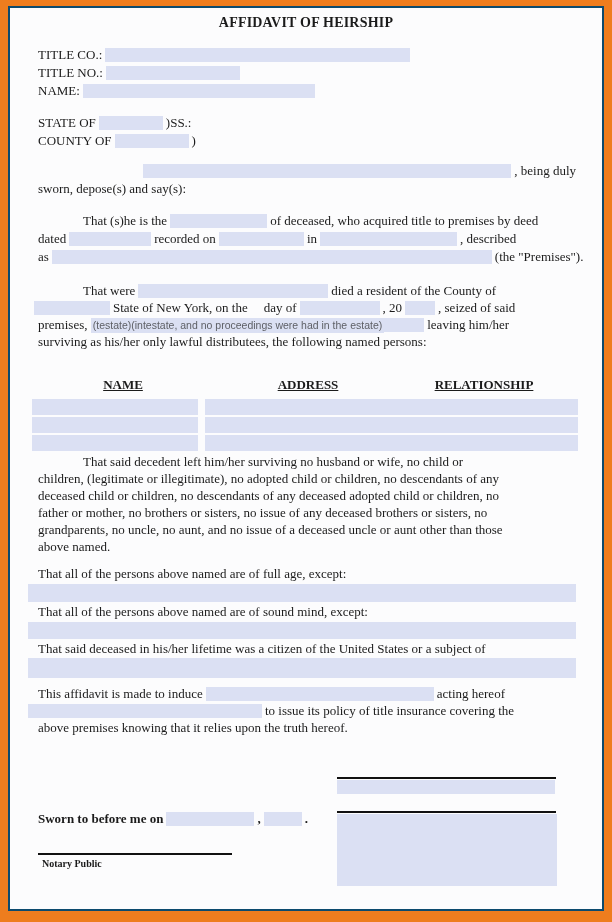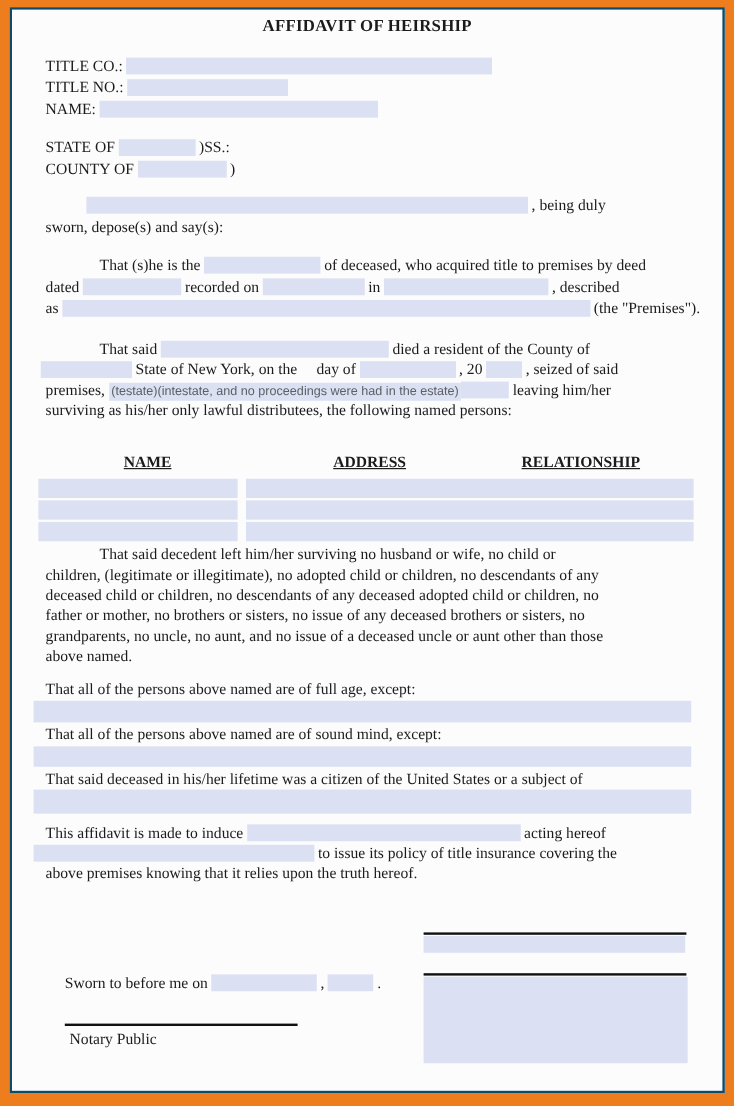--- a/index.html
+++ b/index.html
@@ -26,7 +26,7 @@
     vertical-align:-3px; margin:0 3px;
   }
   .sp { display:inline-block; height:10px; }
-  .indent31 { padding-left:31px; }
+  .indent31 { padding-left:31px;text-align:right; }
   .indent45 { padding-left:45px; }
   .bar { background:#dbe0f3; margin-left:-10px; width:548px; }
   .st  { font-size:13px; line-height:16px; white-space:nowrap; }

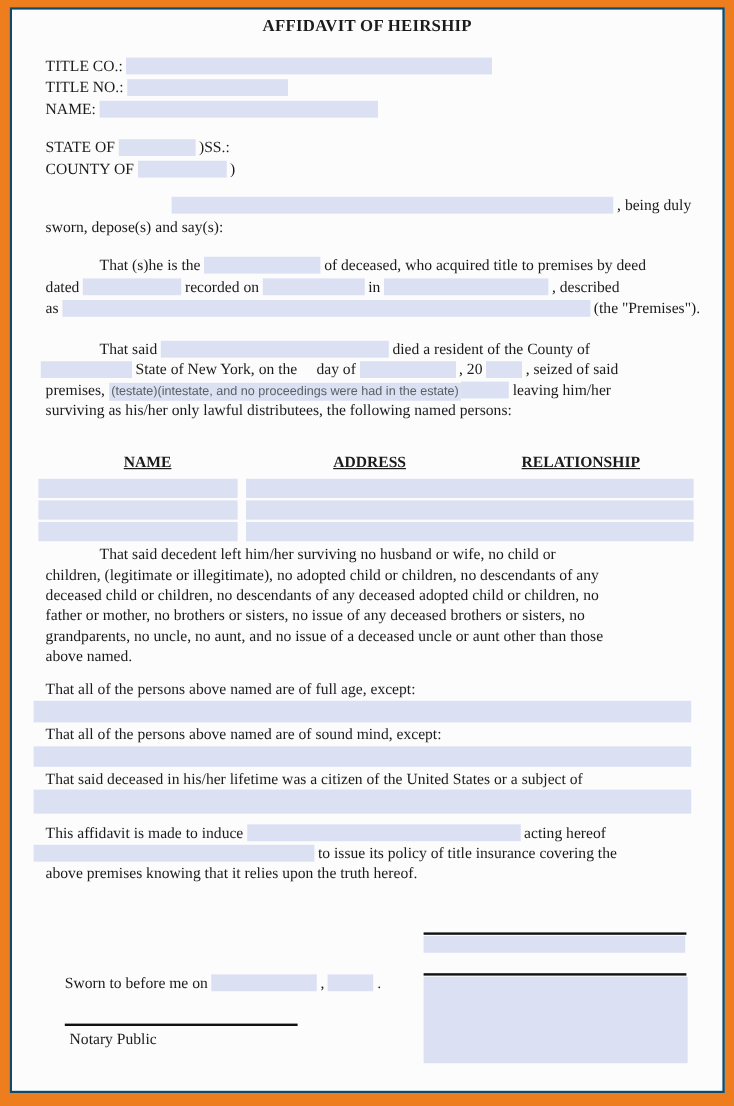--- a/index.html
+++ b/index.html
@@ -105,7 +105,7 @@
 
   <div class="blk" style="top:274px">
     <div class="ln ln17 indent45">
-      <span>That said</span><span class="f" style="width:190px"></span><span>died a resident of the County of</span>
+      <span>That were</span><span class="f" style="width:190px"></span><span>died a resident of the County of</span>
     </div>
     <div class="ln ln17">
       <span class="f" style="width:76px;margin-left:-4px"></span><span>State of New York, on the</span><span class="sp" style="width:16px"></span><span>day of</span><span class="f" style="width:80px"></span><span>, 20</span><span class="f" style="width:30px"></span><span>, seized of said</span>

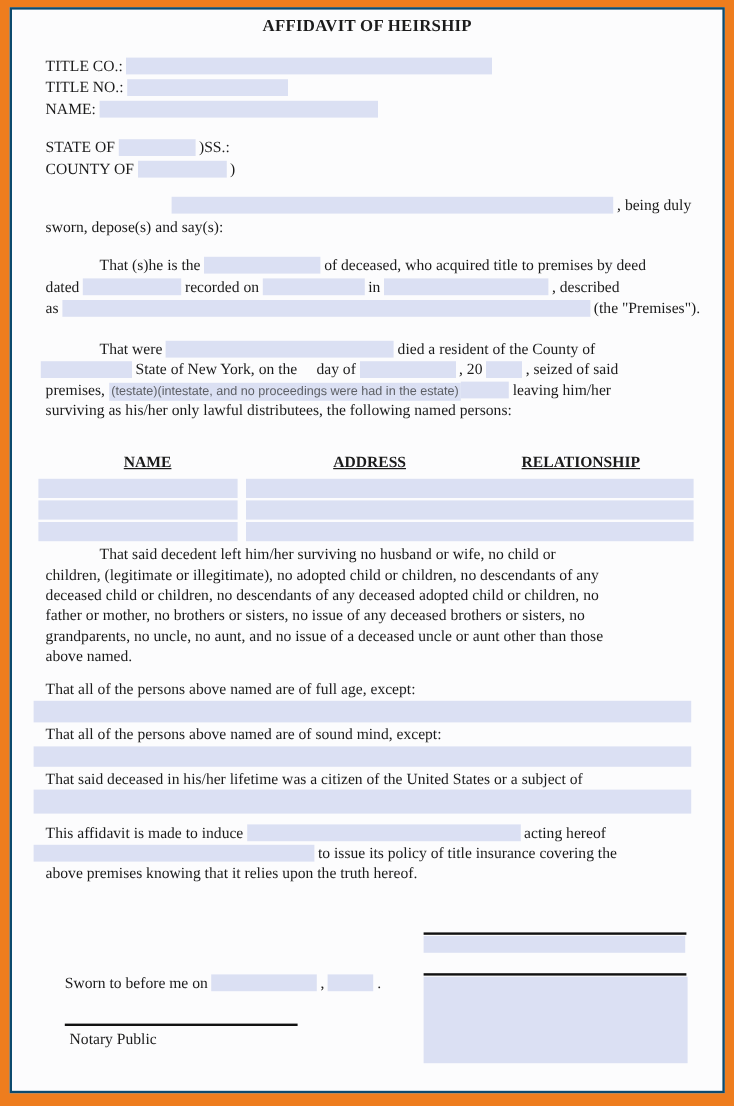--- a/index.html
+++ b/index.html
@@ -43,7 +43,7 @@
     background:#dbe0f3; padding:1px 2px 2px 2px;
   }
   
-  .sigblk { position:absolute; left:44px; right:26px; height:130px; }
+  .sigblk { position:absolute; left:28px; right:26px; height:130px;font-weight:bold; }
   .sig-right { position:absolute; left:299px; top:0; width:220px; }
   .sigline { border-top:2px solid #111; width:219px; }
   .sigline1 { margin-top:7px; }

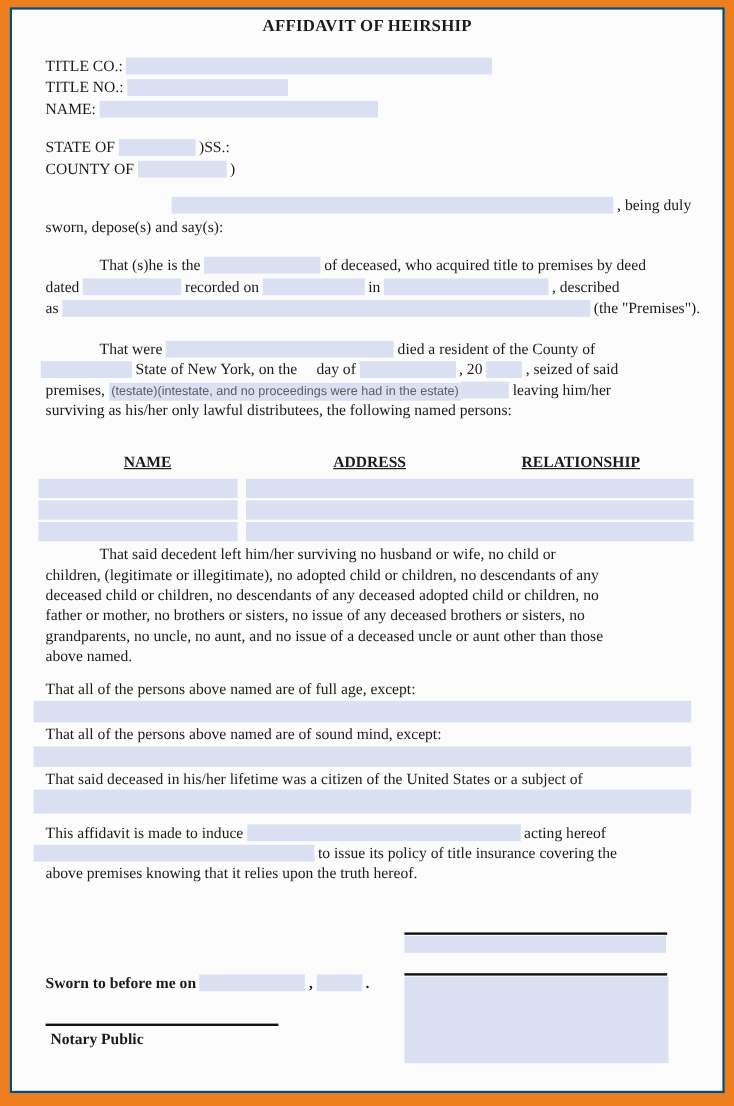--- a/index.html
+++ b/index.html
@@ -52,7 +52,7 @@
   .sigbox { background:#dbe0f3; height:72px; width:220px; margin-top:1px; }
   .sworn { position:absolute; left:0; top:40px; }
   .notary-line { position:absolute; left:0; top:83px; width:194px; border-top:2px solid #111; }
-  .notary-label { position:absolute; left:4px; top:88px; font-size:13px; }
+  .notary-label { position:absolute; left:4px; top:88px; font-size:10px; }
 </style>
 </head>
 <body>

